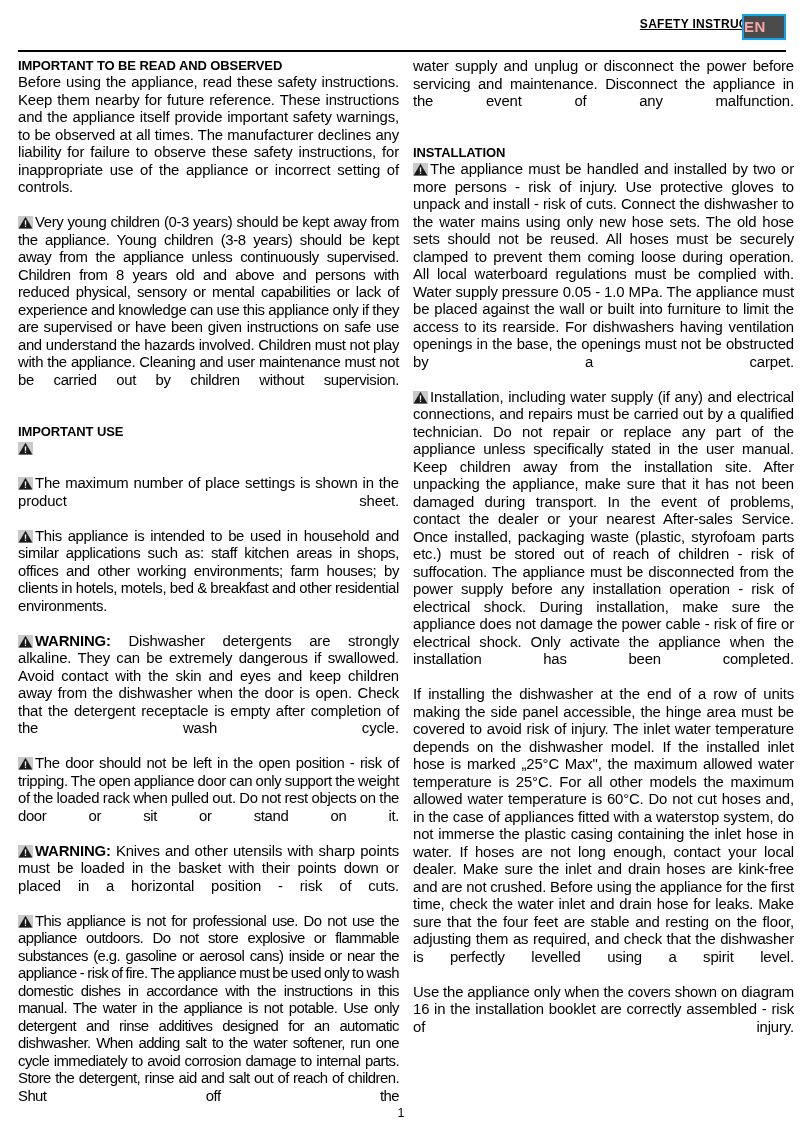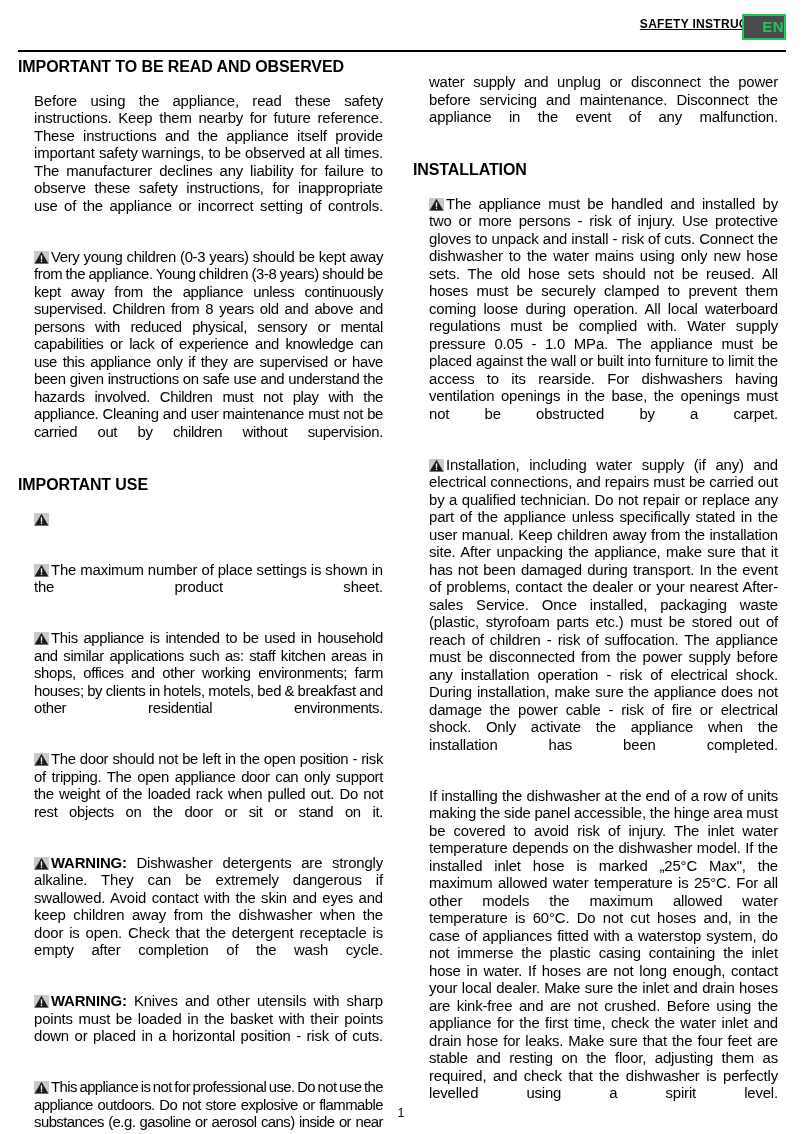--- a/index.html
+++ b/index.html
@@ -44,13 +44,13 @@
     width: 44px;
     height: 26px;
     background: #4b4b4b;
-    border: 2px solid #22c55e;
+    border: 2px solid #0ea5e9;
     box-sizing: border-box;
-    color: #22c55e;
+    color: #fca5a5;
     font-size: 15px;
     font-weight: bold;
     line-height: 22px;
-    text-align: right;
+    text-align: left;
     letter-spacing: 0.5px;
   }
   .rule {

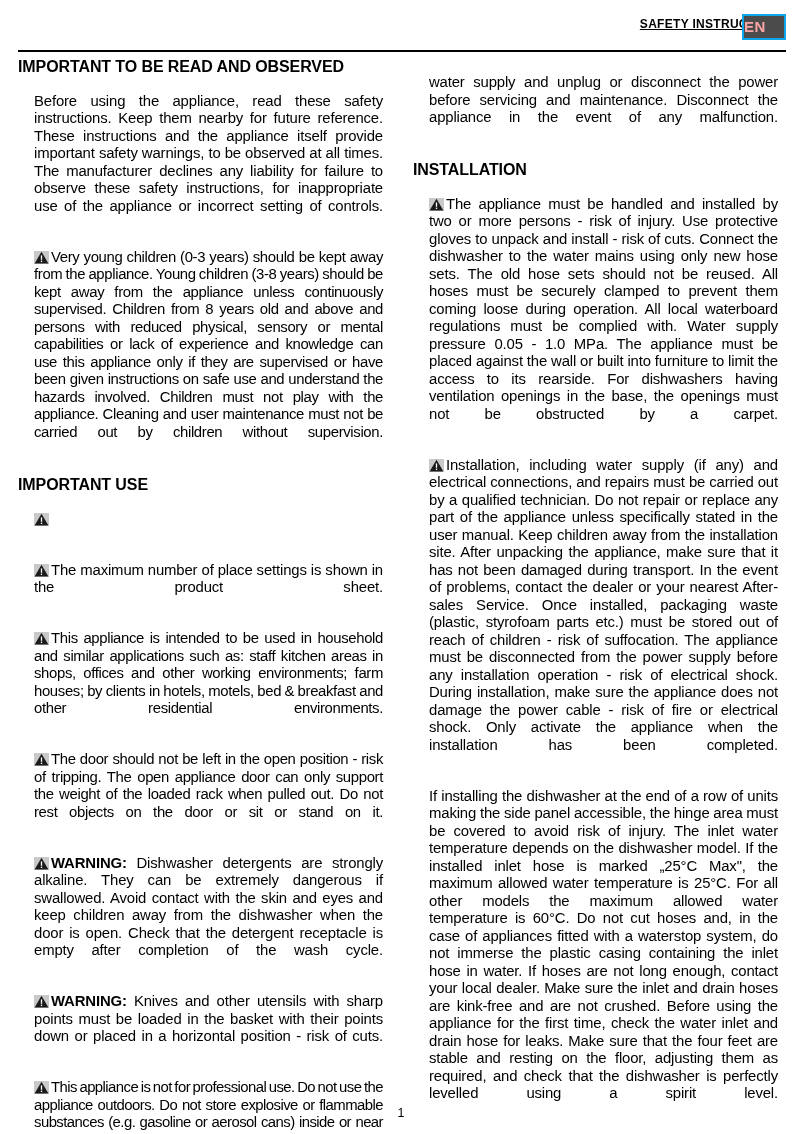--- a/index.html
+++ b/index.html
@@ -71,7 +71,7 @@
   }
 
   h2.section {
-    font-size: 16px;
+    font-size: 13px;
     font-weight: bold;
     margin: 0 0 1px 0;
     line-height: 1.18;

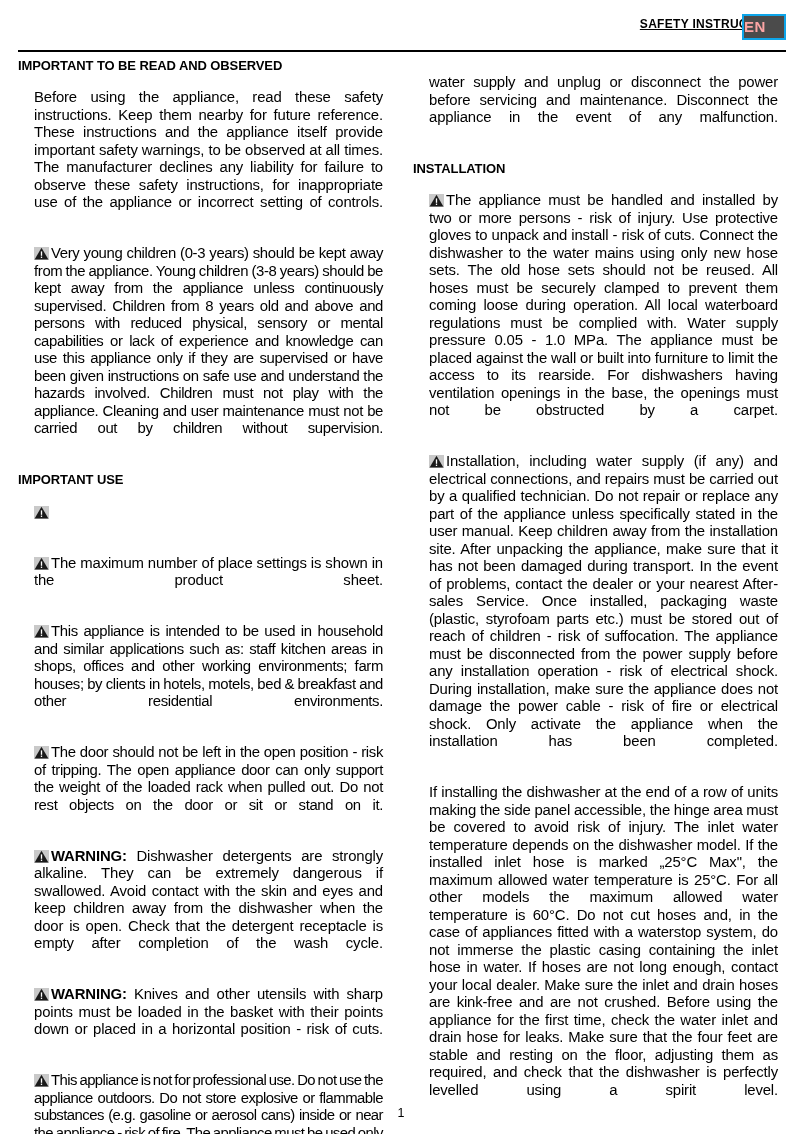--- a/index.html
+++ b/index.html
@@ -84,7 +84,7 @@
   p.para {
     font-size: 14.9px;
     line-height: 1.175;
-    margin: 16px;
+    margin: 0;
     text-align: justify;
     text-justify: inter-word;
     letter-spacing: -0.15px;

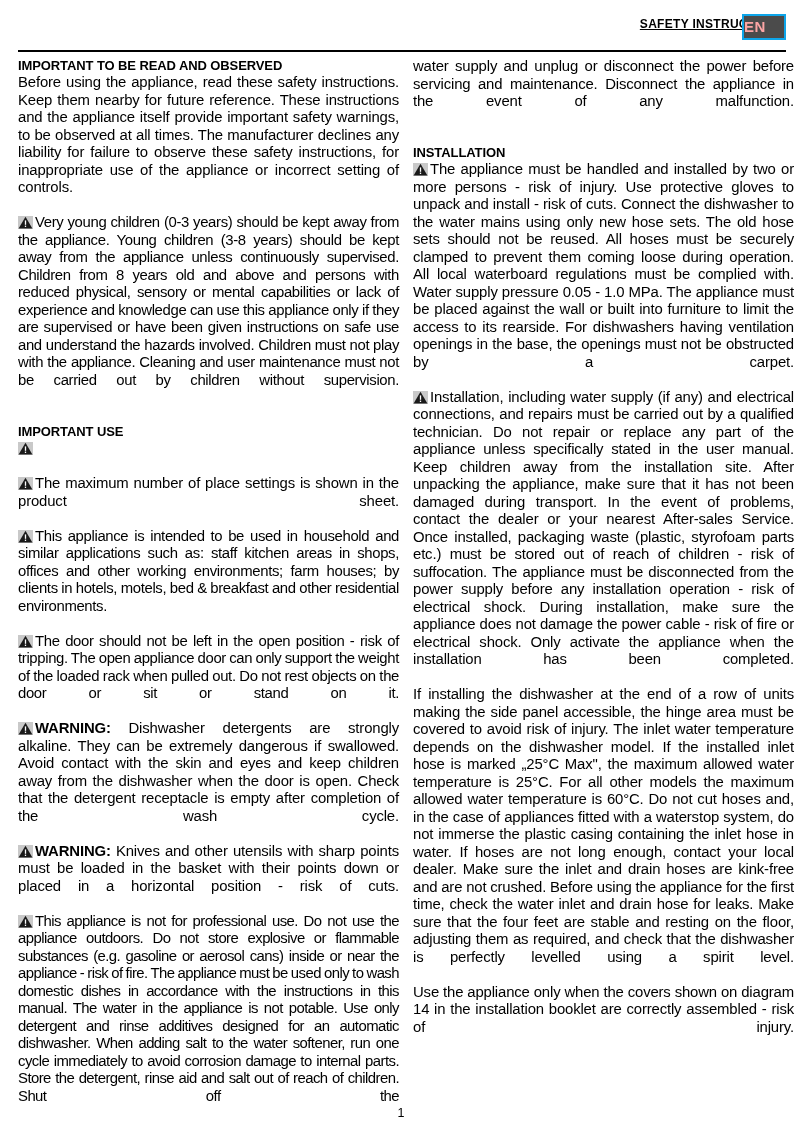--- a/index.html
+++ b/index.html
@@ -178,19 +178,19 @@
               <rect x="6.85" y="9.6" width="1.3" height="1.4" fill="#ffffff"></rect>
             </svg></span><span>This appliance is intended to be used in household and similar applications such as: staff kitchen areas in shops, offices and other working environments; farm houses; by clients in hotels, motels, bed &amp; breakfast and other residential environments.</span></p>
 
+      <p class="para"><span class="warn-icon"><svg width="15" height="13" viewBox="0 0 15 13">
+              <rect x="0" y="0" width="15" height="13" fill="#c9c9c9"></rect>
+              <polygon points="7.5,0.7 14.4,12.5 0.6,12.5" fill="#1a1a1a"></polygon>
+              <rect x="6.85" y="4.4" width="1.3" height="4.4" fill="#ffffff"></rect>
+              <rect x="6.85" y="9.6" width="1.3" height="1.4" fill="#ffffff"></rect>
+            </svg></span><b class="inline-bold">WARNING:</b><span> Dishwasher detergents are strongly alkaline. They can be extremely dangerous if swallowed. Avoid contact with the skin and eyes and keep children away from the dishwasher when the door is open. Check that the detergent receptacle is empty after completion of the wash cycle.</span></p>
+
       <p class="para semi-tight"><span class="warn-icon"><svg width="15" height="13" viewBox="0 0 15 13">
               <rect x="0" y="0" width="15" height="13" fill="#c9c9c9"></rect>
               <polygon points="7.5,0.7 14.4,12.5 0.6,12.5" fill="#1a1a1a"></polygon>
               <rect x="6.85" y="4.4" width="1.3" height="4.4" fill="#ffffff"></rect>
               <rect x="6.85" y="9.6" width="1.3" height="1.4" fill="#ffffff"></rect>
             </svg></span><span>The door should not be left in the open position - risk of tripping. The open appliance door can only support the weight of the loaded rack when pulled out. Do not rest objects on the door or sit or stand on it.</span></p>
-
-      <p class="para"><span class="warn-icon"><svg width="15" height="13" viewBox="0 0 15 13">
-              <rect x="0" y="0" width="15" height="13" fill="#c9c9c9"></rect>
-              <polygon points="7.5,0.7 14.4,12.5 0.6,12.5" fill="#1a1a1a"></polygon>
-              <rect x="6.85" y="4.4" width="1.3" height="4.4" fill="#ffffff"></rect>
-              <rect x="6.85" y="9.6" width="1.3" height="1.4" fill="#ffffff"></rect>
-            </svg></span><b class="inline-bold">WARNING:</b><span> Dishwasher detergents are strongly alkaline. They can be extremely dangerous if swallowed. Avoid contact with the skin and eyes and keep children away from the dishwasher when the door is open. Check that the detergent receptacle is empty after completion of the wash cycle.</span></p>
 
       <p class="para"><span class="warn-icon"><svg width="15" height="13" viewBox="0 0 15 13">
               <rect x="0" y="0" width="15" height="13" fill="#c9c9c9"></rect>

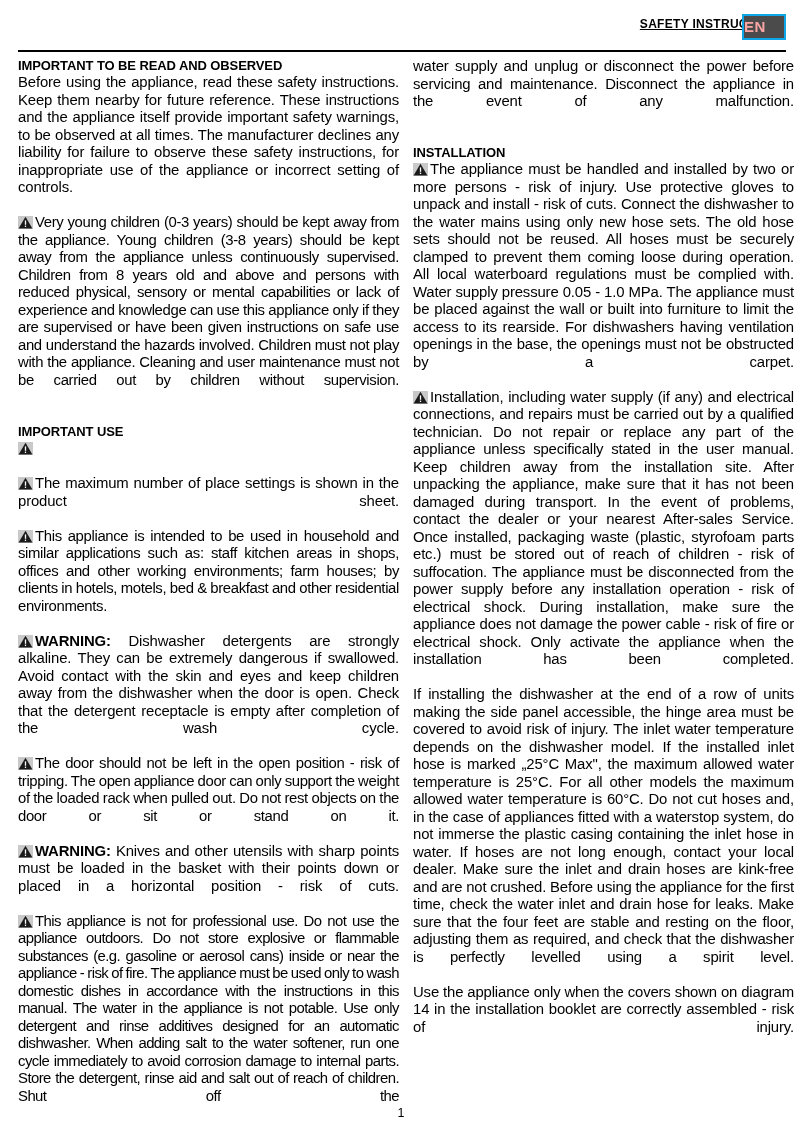--- a/index.html
+++ b/index.html
@@ -230,7 +230,7 @@
 
       <p class="para">If installing the dishwasher at the end of a row of units making the side panel accessible, the hinge area must be covered to avoid risk of injury. The inlet water temperature depends on the dishwasher model. If the installed inlet hose is marked „25°C Max", the maximum allowed water temperature is 25°C. For all other models the maximum allowed water temperature is 60°C. Do not cut hoses and, in the case of appliances fitted with a waterstop system, do not immerse the plastic casing containing the inlet hose in water. If hoses are not long enough, contact your local dealer. Make sure the inlet and drain hoses are kink-free and are not crushed. Before using the appliance for the first time, check the water inlet and drain hose for leaks. Make sure that the four feet are stable and resting on the floor, adjusting them as required, and check that the dishwasher is perfectly levelled using a spirit level.</p>
 
-      <p class="para">Use the appliance only when the covers shown on diagram 14 in the installation booklet are correctly assembled - risk of injury.</p>
+      <p class="para">Use the appliance only when the covers shown on diagram 16 in the installation booklet are correctly assembled - risk of injury.</p>
 
     </div>
   </div>

